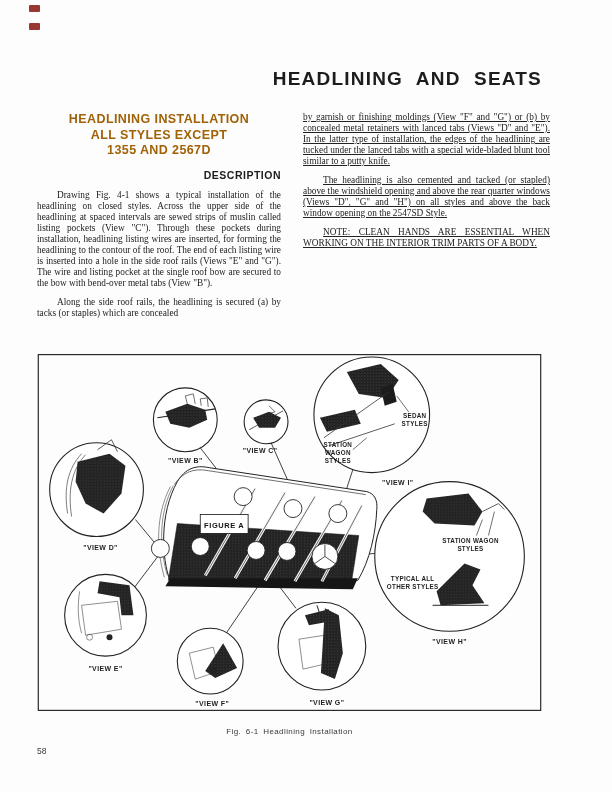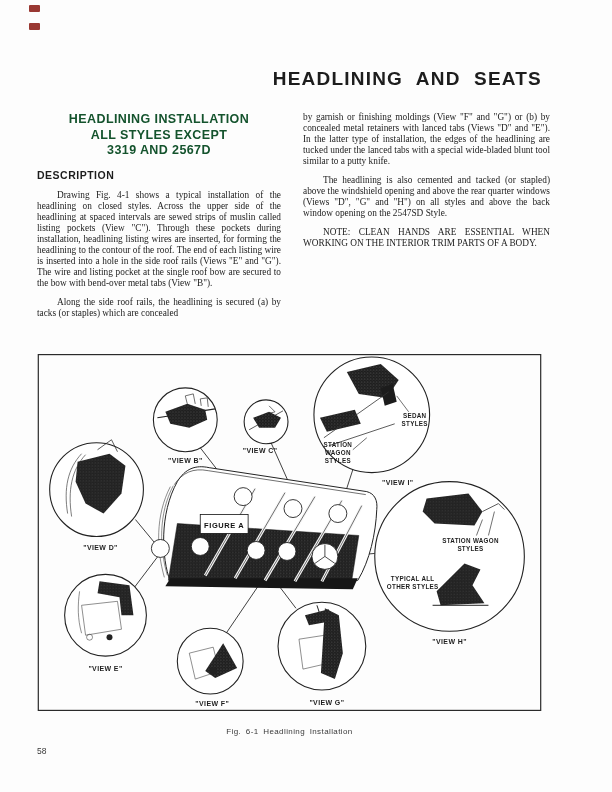--- a/index.html
+++ b/index.html
@@ -13,7 +13,7 @@
   .col-left{width:244px;margin-right:22px;}
   .col-right{width:247px;}
   .sec-heading{font-family:"Liberation Sans",sans-serif;font-weight:bold;font-size:12.5px;
-        line-height:15.5px;text-align:center;letter-spacing:.4px;color:#14532d;margin:0 0 0 0;}
+        line-height:15.5px;text-align:center;letter-spacing:.4px;color:#a16207;margin:0 0 0 0;}
   .sub-heading{font-family:"Liberation Sans",sans-serif;font-weight:bold;font-size:10.5px;
         text-align:left;letter-spacing:.5px;color:#1d1d1d;margin:10px 0 9px 0;}
   .body-par{font-size:9.3px;line-height:11px;text-align:justify;margin:0 0 8px 0;

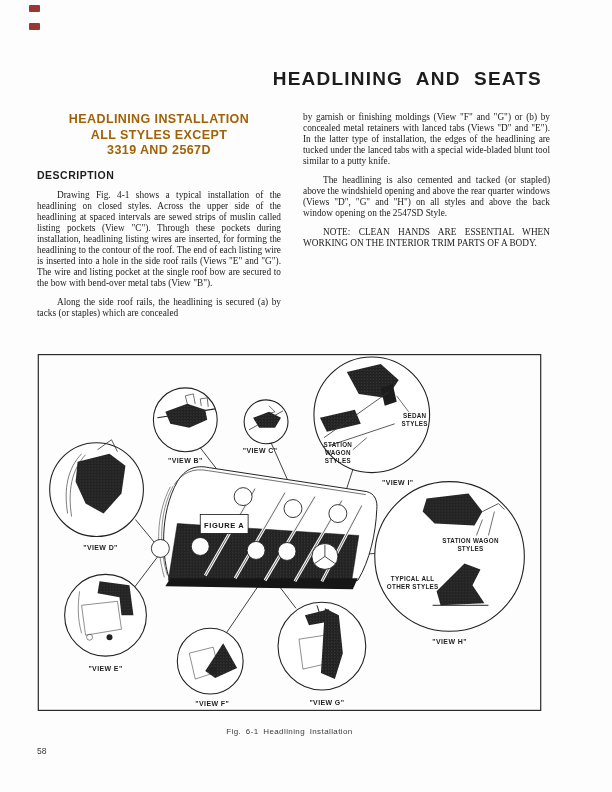--- a/index.html
+++ b/index.html
@@ -11,7 +11,7 @@
         letter-spacing:1.2px;word-spacing:7px;color:#1d1d1d;}
   .columns{position:absolute;top:112px;left:37px;width:513px;display:flex;}
   .col-left{width:244px;margin-right:22px;}
-  .col-right{width:247px;}
+  .col-right{width:247px;text-decoration:underline;}
   .sec-heading{font-family:"Liberation Sans",sans-serif;font-weight:bold;font-size:12.5px;
         line-height:15.5px;text-align:center;letter-spacing:.4px;color:#a16207;margin:0 0 0 0;}
   .sub-heading{font-family:"Liberation Sans",sans-serif;font-weight:bold;font-size:10.5px;

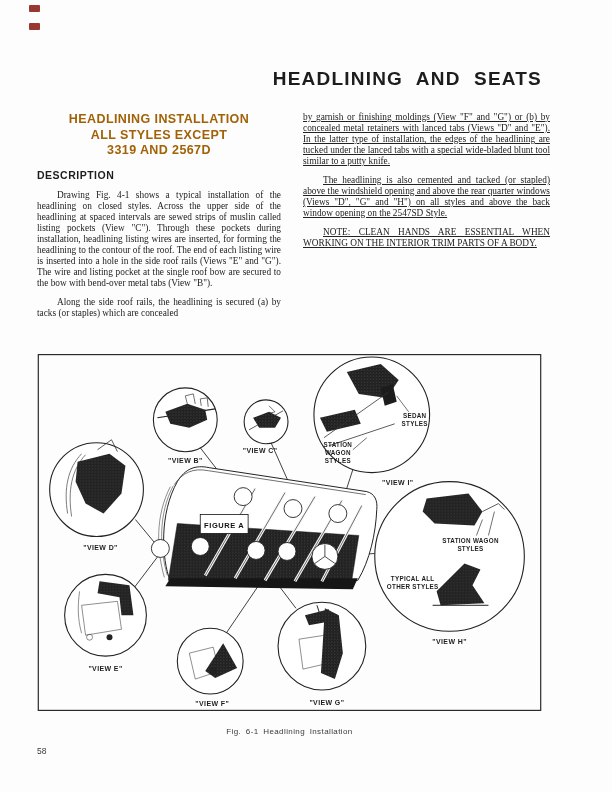--- a/index.html
+++ b/index.html
@@ -47,7 +47,7 @@
       <div class="sec-heading">
         <div>HEADLINING INSTALLATION</div>
         <div>ALL STYLES EXCEPT</div>
-        <div>3319 AND 2567D</div>
+        <div>1355 AND 2567D</div>
       </div>
       <div class="sub-heading">DESCRIPTION</div>
       <p class="body-par">Drawing Fig. 4-1 shows a typical installation of the headlining on closed styles.  Across the upper side of the headlining at spaced intervals are sewed strips of muslin called listing pockets (View "C"). Through these pockets during installation, headlining listing wires are inserted, for forming the headlining to the contour of the roof.  The end of each listing wire is inserted into a hole in the side roof rails (Views "E" and "G").  The wire and listing pocket at the single roof bow are secured to the bow with bend-over metal tabs (View "B").</p>

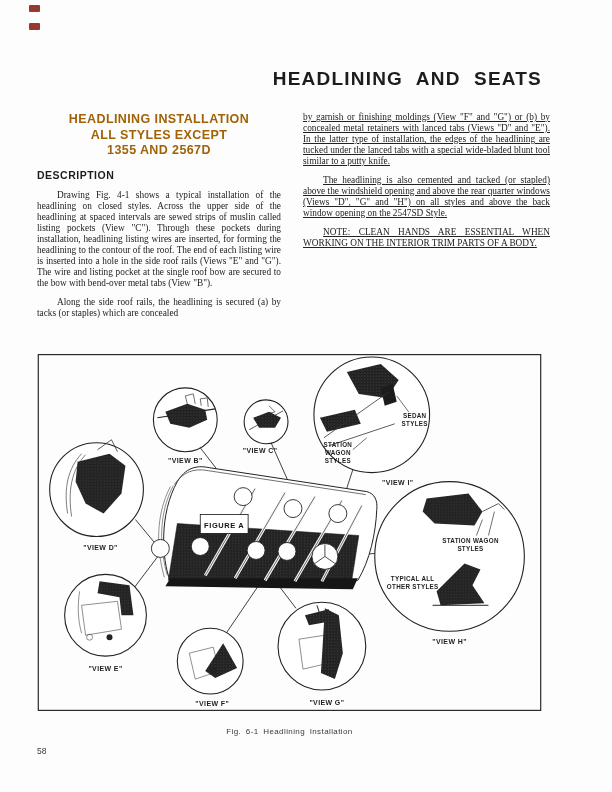--- a/index.html
+++ b/index.html
@@ -15,7 +15,7 @@
   .sec-heading{font-family:"Liberation Sans",sans-serif;font-weight:bold;font-size:12.5px;
         line-height:15.5px;text-align:center;letter-spacing:.4px;color:#a16207;margin:0 0 0 0;}
   .sub-heading{font-family:"Liberation Sans",sans-serif;font-weight:bold;font-size:10.5px;
-        text-align:left;letter-spacing:.5px;color:#1d1d1d;margin:10px 0 9px 0;}
+        text-align:right;letter-spacing:.5px;color:#1d1d1d;margin:10px 0 9px 0;}
   .body-par{font-size:9.3px;line-height:11px;text-align:justify;margin:0 0 8px 0;
         text-indent:20px;}
   .body-par.no-indent{text-indent:0;}

